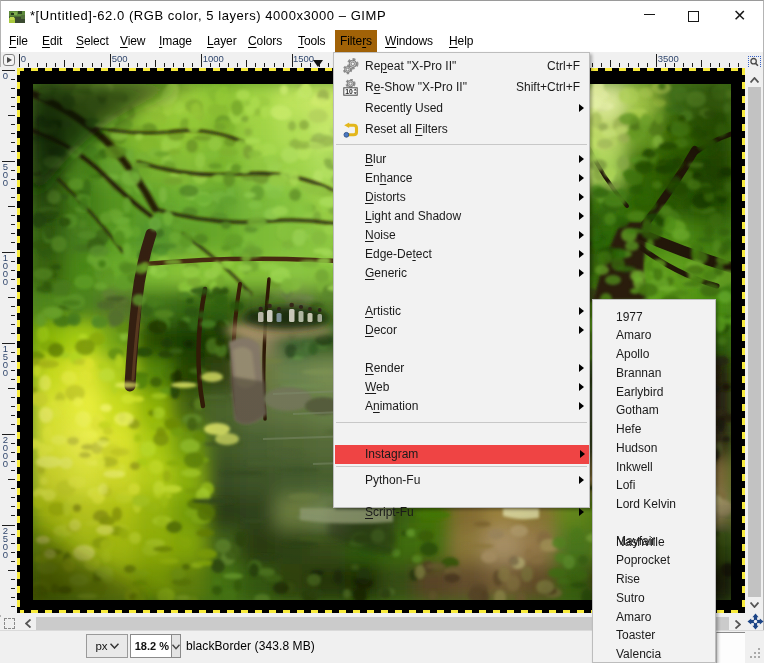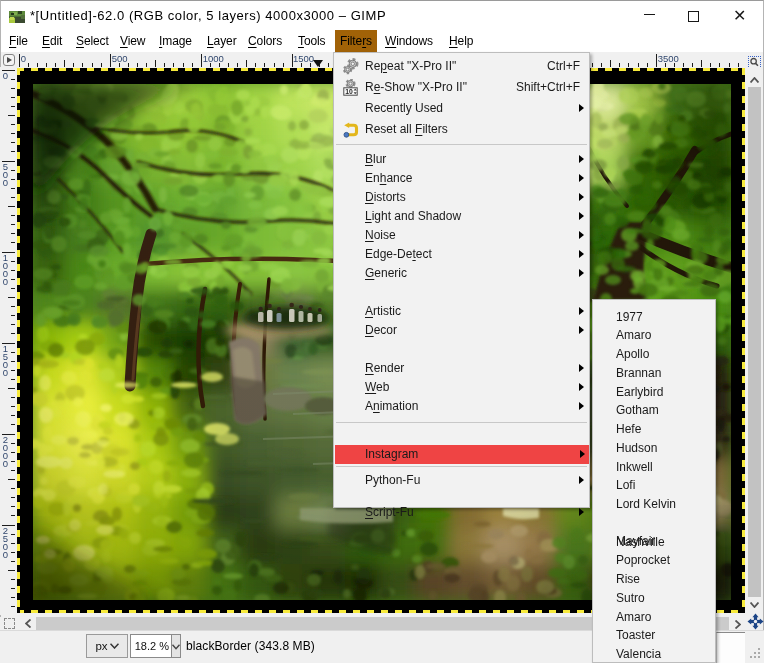--- a/index.html
+++ b/index.html
@@ -36,7 +36,7 @@
 #navico{left:747px;top:613px;width:17px;height:17px;}
 #statusbar{left:0;top:630px;width:764px;height:33px;background:#f0f0f0;border-top:1px solid #dadada;box-sizing:border-box;}
 #unitbox{left:86px;top:634px;width:42px;height:24px;border:1px solid #9a9a9a;background:#e9e9e9;box-sizing:border-box;font-size:11.5px;color:#111;line-height:22px;text-align:center;}
-#zoombox{left:130px;top:634px;width:42px;height:24px;border:1px solid #8a8a8a;border-right:none;background:#fff;box-sizing:border-box;font-size:11px;color:#111;line-height:22px;text-align:right;padding-right:3px;}
+#zoombox{left:130px;top:634px;width:42px;height:24px;border:1px solid #8a8a8a;border-right:none;background:#fff;box-sizing:border-box;font-size:11px;color:#111;line-height:22px;text-align:right;padding-right:3px;font-weight:bold;}
 #zoomdrop{left:171px;top:634px;width:10px;height:24px;border:1px solid #8a8a8a;background:#e4e4e4;box-sizing:border-box;}
 #sbtext{left:186px;top:639px;font-size:12px;letter-spacing:0.1px;color:#000;}
 #whitebox{left:716px;top:632px;width:29px;height:31px;background:#fdfdfd;border-top:1px solid #8a8a8a;border-left:1px solid #cfcfcf;box-sizing:border-box;}

